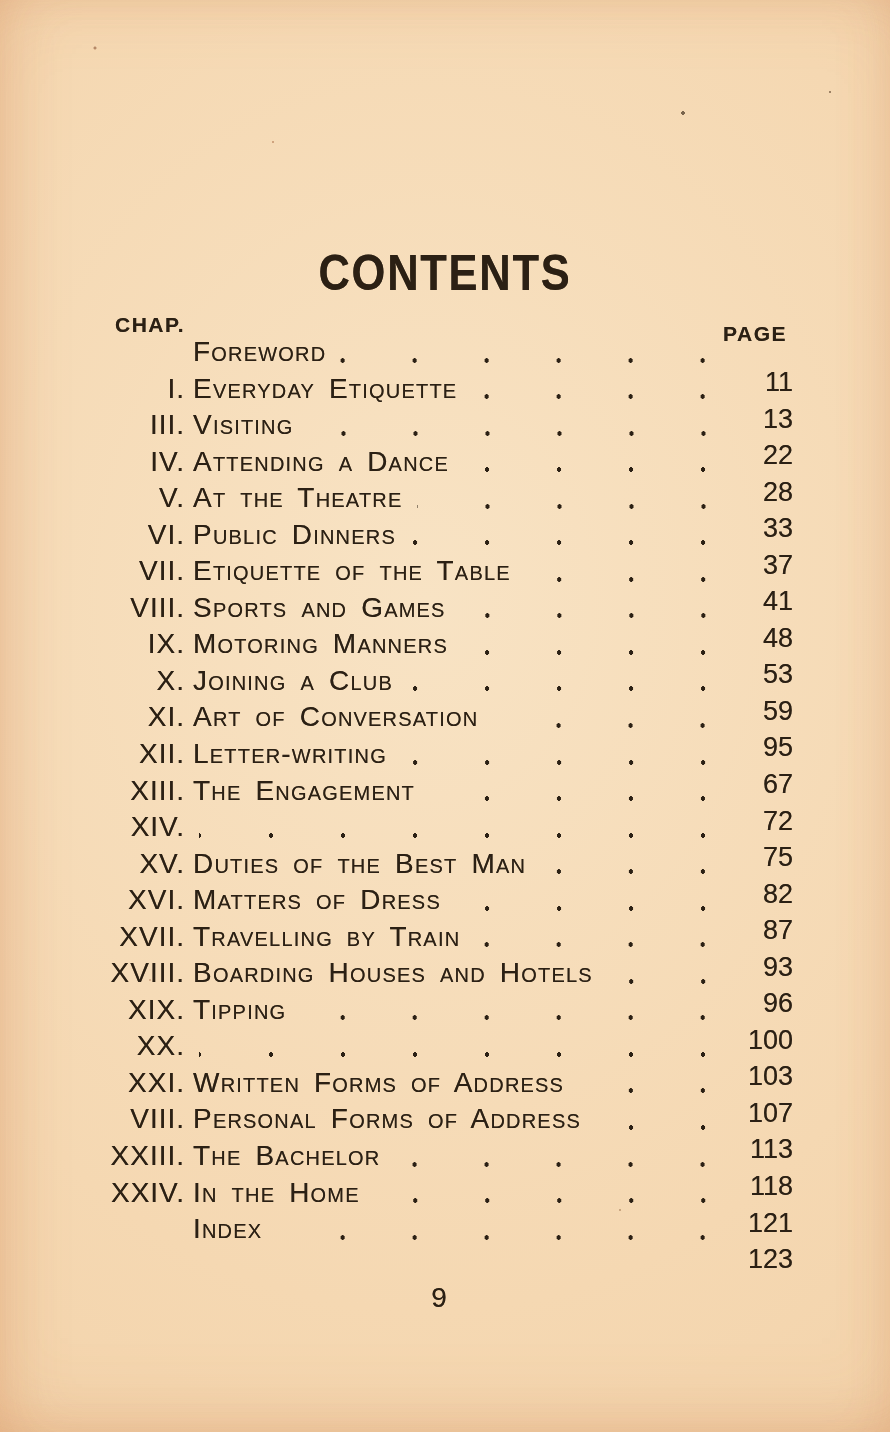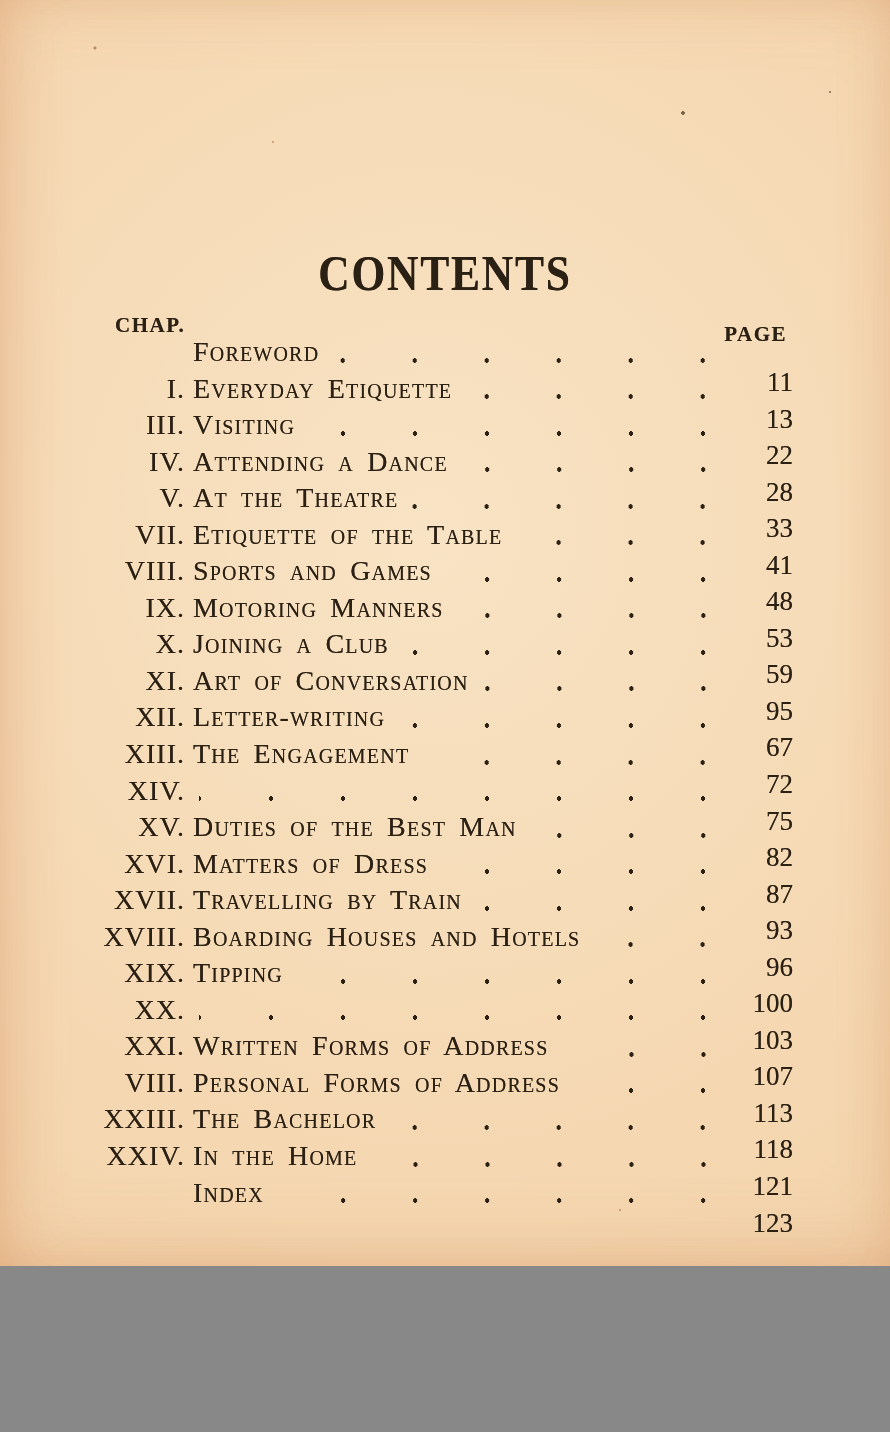--- a/index.html
+++ b/index.html
@@ -6,10 +6,10 @@
   .page {
     position: relative;
     width: 890px;
-    height: 1266px;
+    height: 1432px;
     overflow: hidden;
     color: #2b2014;
-    font-family: Liberation Serif, serif;
+    font-family: Liberation Sans, sans-serif;
     background-image:
       radial-gradient(circle 2px at 683px 113px, rgba(55,38,22,.65) 97%, rgba(55,38,22,0) 100%),
       radial-gradient(circle 1.6px at 95px 48px, rgba(120,60,30,.5) 97%, rgba(120,60,30,0) 100%),

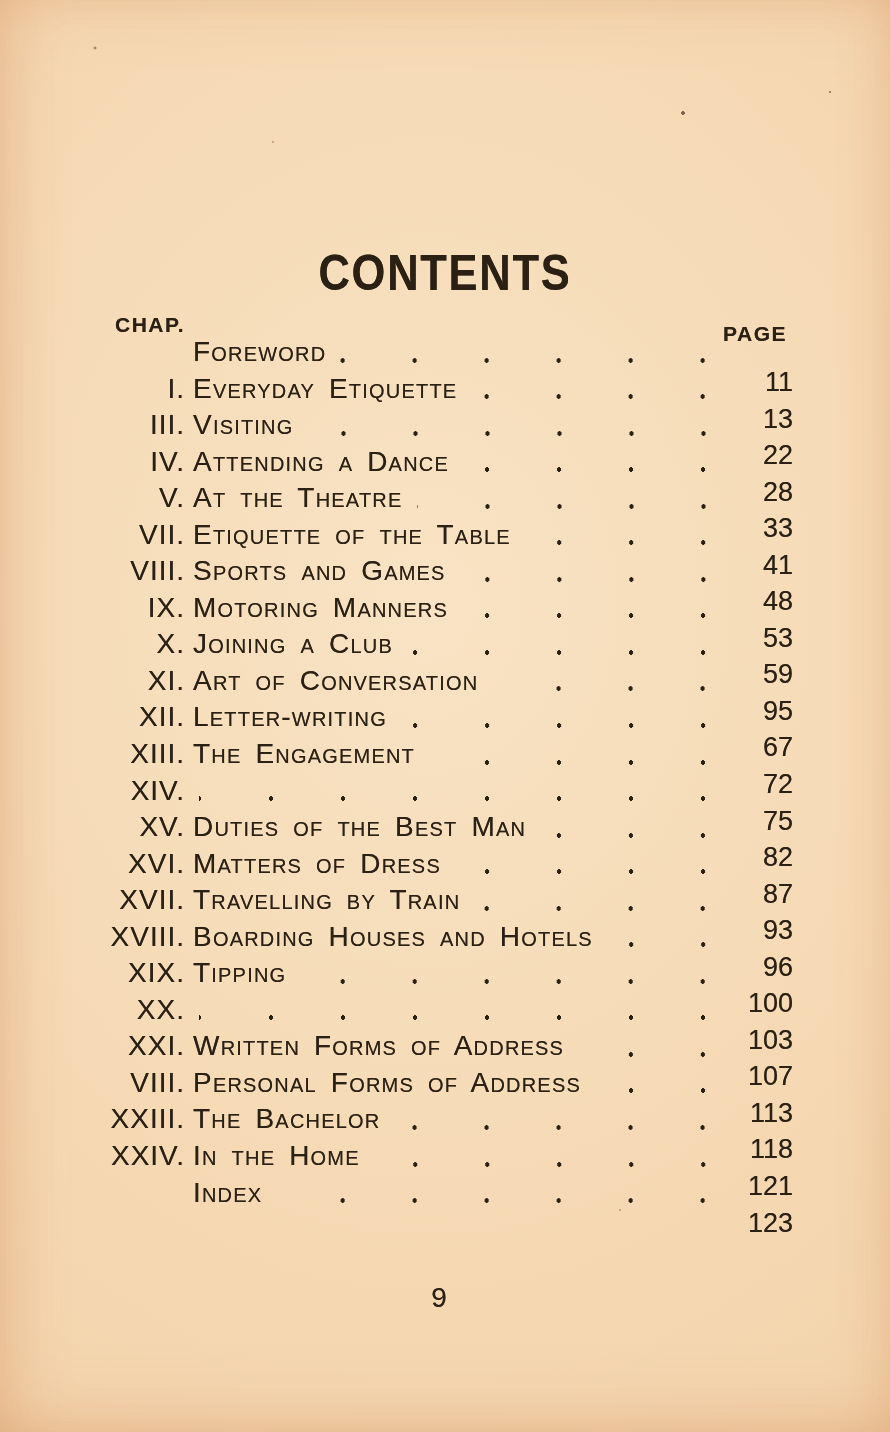--- a/index.html
+++ b/index.html
@@ -149,6 +149,12 @@
     <span class="pagenum">33</span>
   </div>
 
+  <div class="row">
+    <span class="numeral">VI.</span>
+    <span class="chtitle">Public Dinners</span>
+    <span class="leader"></span>
+    <span class="pagenum">37</span>
+  </div>
 
   <div class="row">
     <span class="numeral">VII.</span>

